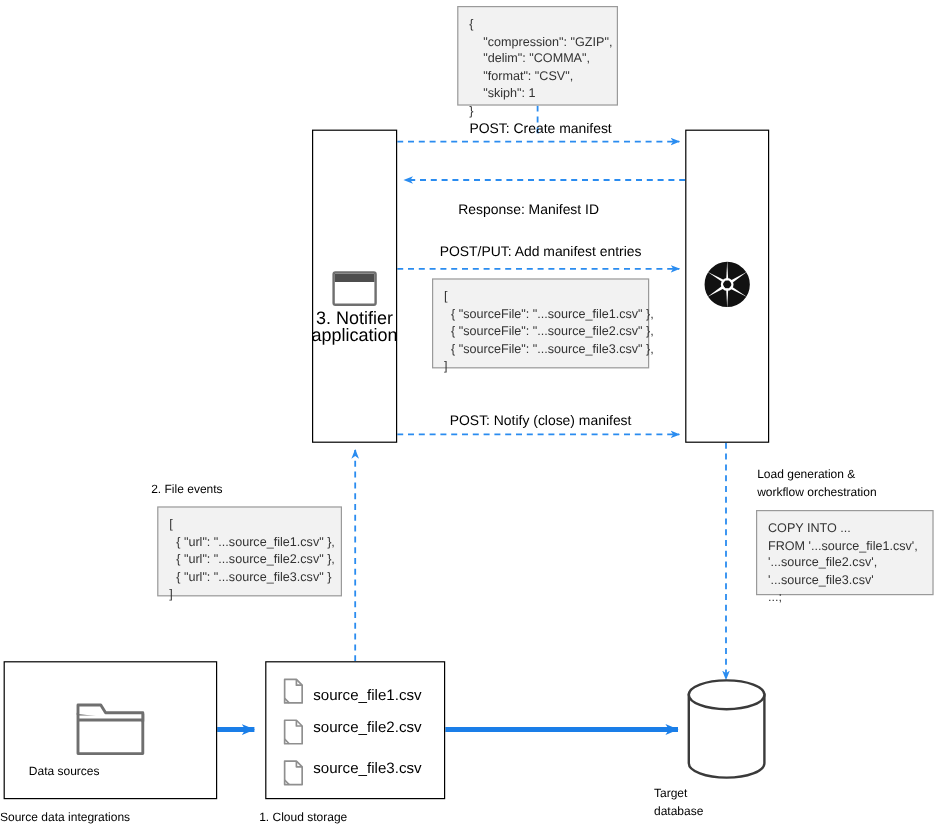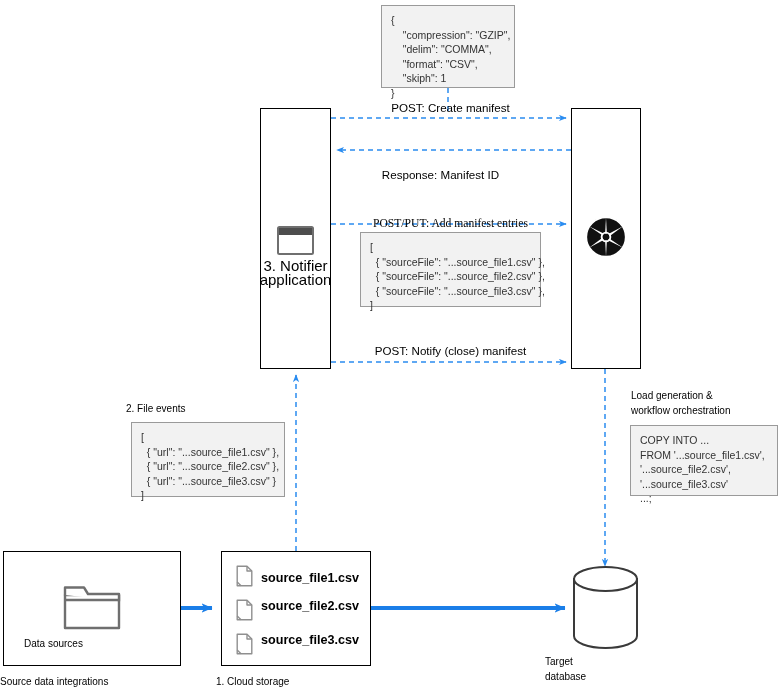--- a/index.html
+++ b/index.html
@@ -111,7 +111,7 @@
 
   <div class="abs edge-label" style="left:348px;top:132px;width:185px;margin-top:36px;">Response: Manifest ID</div>
 
-  <div class="abs edge-label" style="left:338px;top:217px;width:225px;font-family:Liberation Serif, serif;">POST/PUT: Add manifest entries</div>
+  <div class="abs edge-label" style="left:338px;top:203px;width:225px;">POST/PUT: Add manifest entries</div>
 
   <div class="abs edge-label" style="left:358px;top:344px;width:185px;">POST: Notify (close) manifest</div>
 

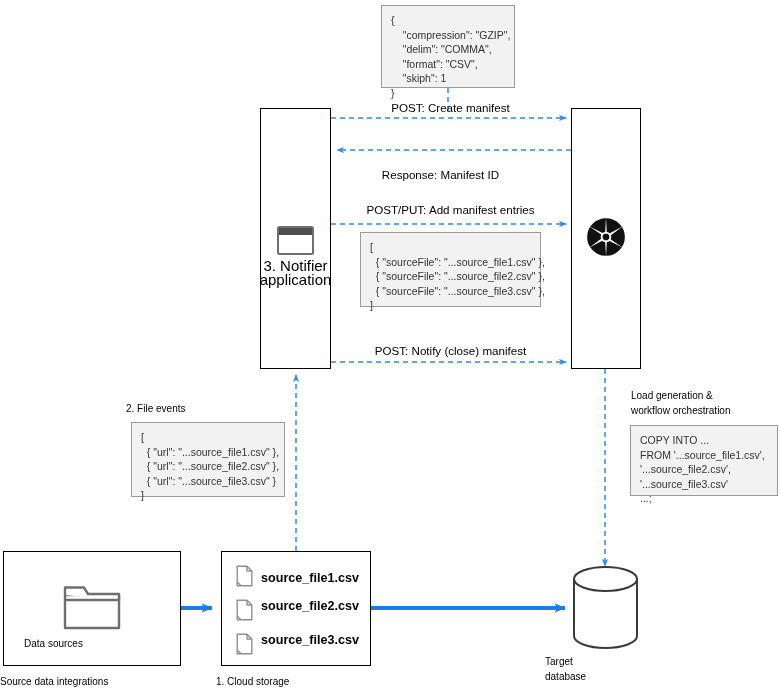--- a/index.html
+++ b/index.html
@@ -33,7 +33,7 @@
     font-size:15px;line-height:13.5px;text-align:center;color:#000000;
     white-space:pre-line;
   }
-  .filelabel{font-size:12.6px;color:#000000;white-space:nowrap;font-weight:bold;}
+  .filelabel{font-size:12.6px;color:#000000;white-space:nowrap;}
 
   svg{overflow:visible;}
 </style>

